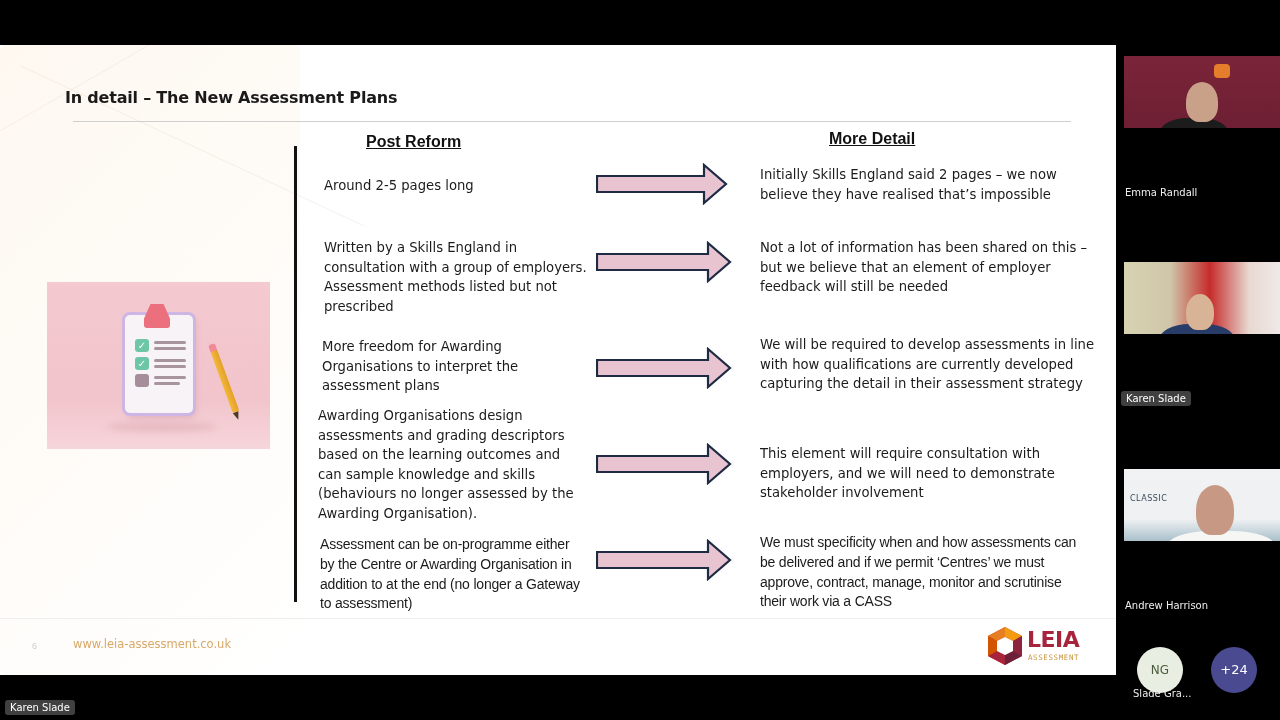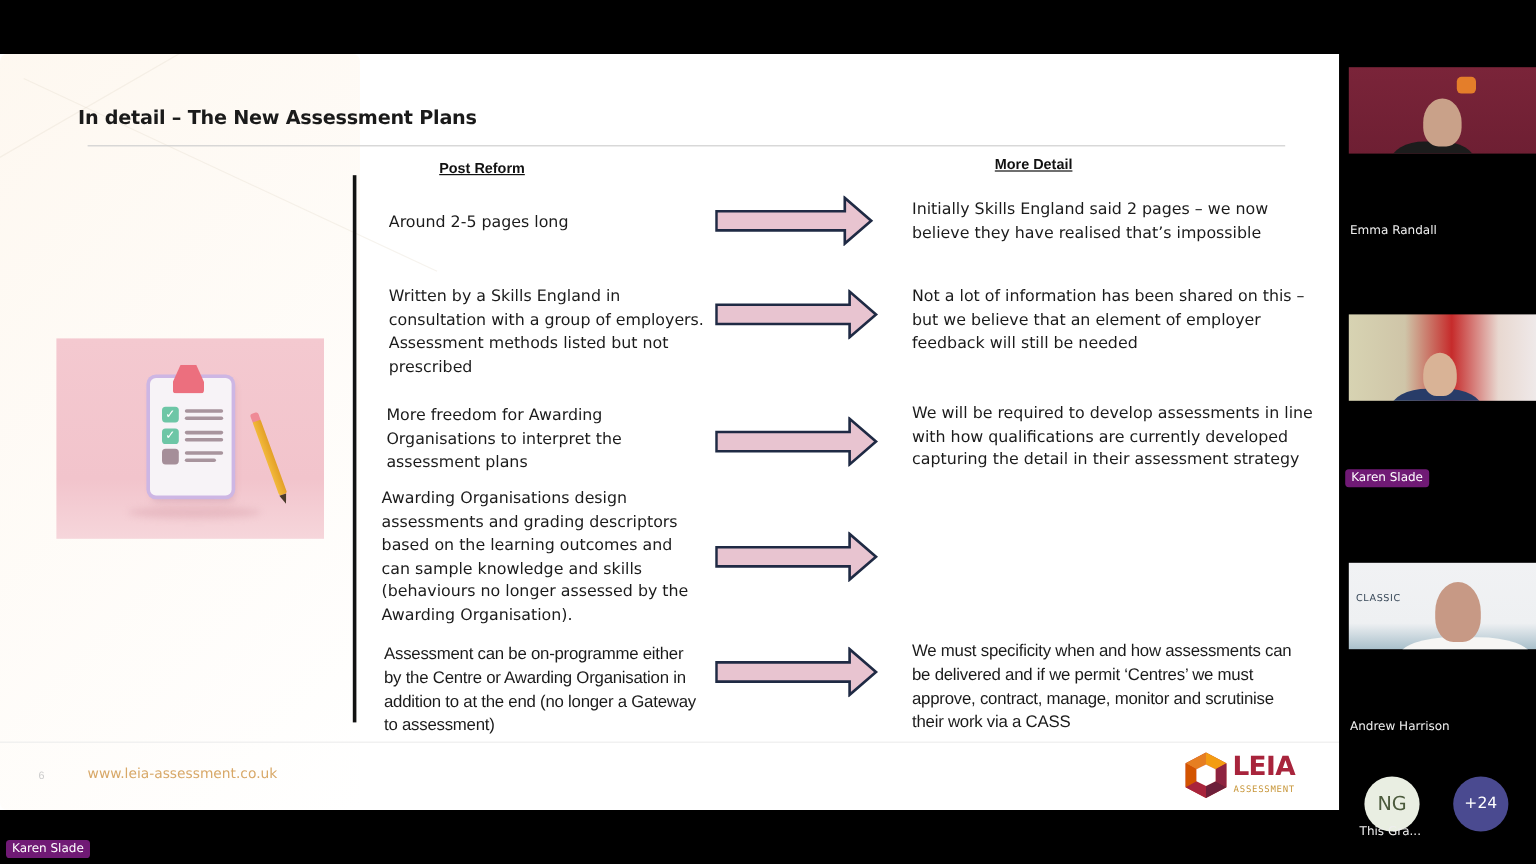--- a/index.html
+++ b/index.html
@@ -14,7 +14,7 @@
   .slide-title { position: absolute; left: 65px; top: 43px; font-family: "DejaVu Sans", sans-serif; font-weight: bold; font-size: 16px; color: #1a1a1a; letter-spacing: -0.2px; }
   .title-rule { position: absolute; left: 73px; top: 76px; width: 998px; height: 1px; background: #cfcfcf; }
 
-  .col-header { position: absolute; font-family: "Liberation Sans", sans-serif; font-weight: bold; font-size: 12px; color: #111; text-decoration: underline; }
+  .col-header { position: absolute; font-family: "Liberation Sans", sans-serif; font-weight: bold; font-size: 16px; color: #111; text-decoration: underline; }
   .col-header.post { left: 366px; top: 88px; }
   .col-header.detail { left: 829px; top: 85px; }
 

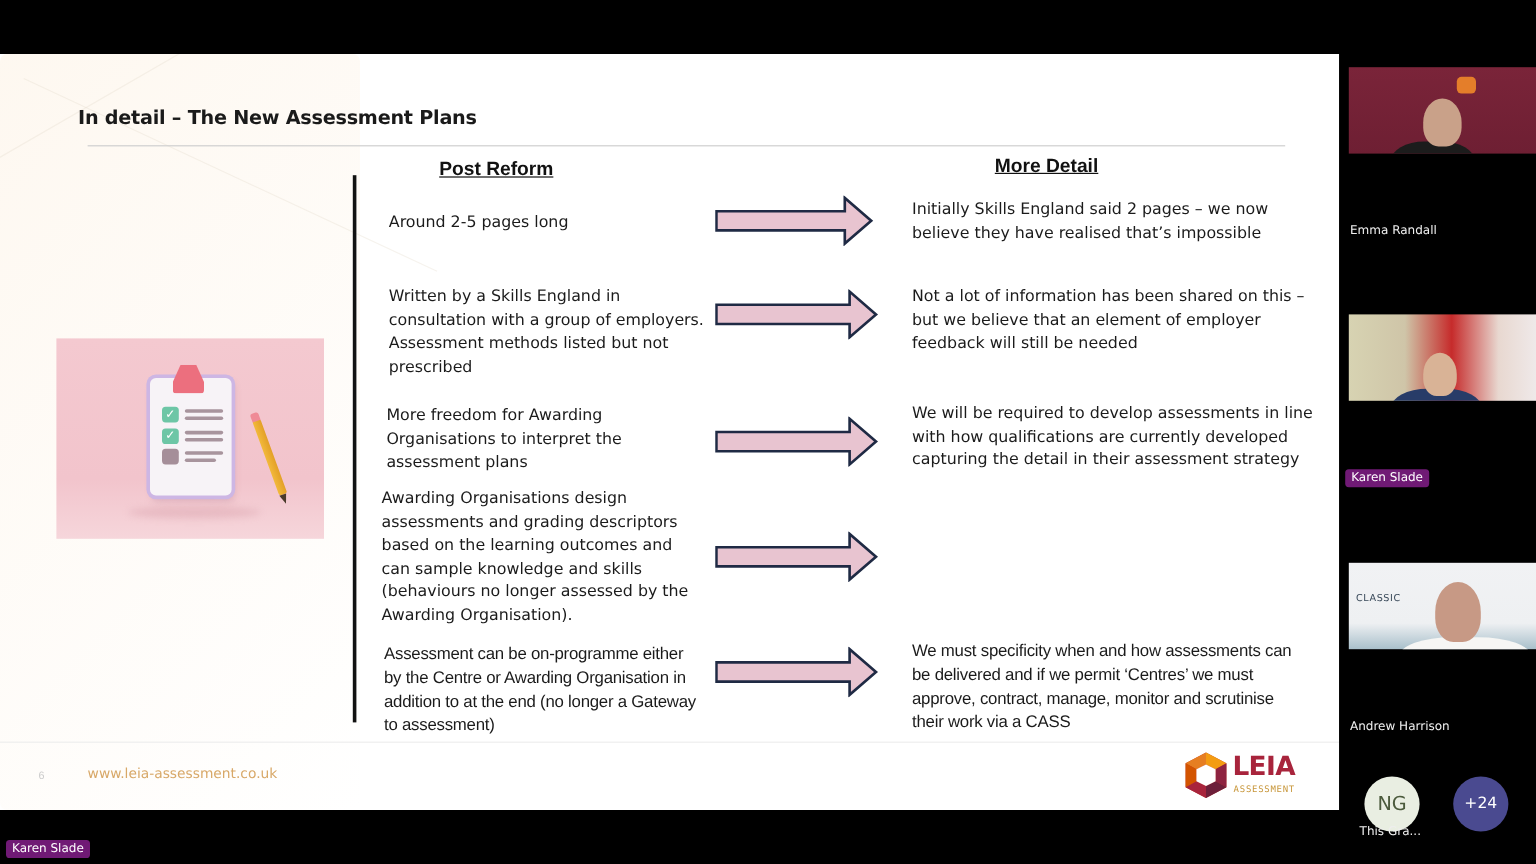--- a/index.html
+++ b/index.html
@@ -46,7 +46,7 @@
   .panel { position: absolute; left: 1116px; top: 45px; width: 164px; height: 675px; background: #000; }
   .tile-video { position: absolute; left: 1124px; width: 156px; height: 72px; overflow: hidden; }
   .tile-name { position: absolute; left: 1125px; font-family: "DejaVu Sans", sans-serif; font-size: 10px; color: #f0f0f0; }
-  .name-chip { position: absolute; font-family: "DejaVu Sans", sans-serif; font-size: 10px; color: #fff; background: #701a75; border-radius: 3px; padding: 2px 5px; }
+  .name-chip { position: absolute; font-family: "DejaVu Sans", sans-serif; font-size: 10px; color: #fff; background: #404040; border-radius: 3px; padding: 2px 5px; }
   .avatar { position: absolute; width: 46px; height: 46px; border-radius: 50%; text-align: center; line-height: 46px; font-family: "DejaVu Sans", sans-serif; font-size: 16px; }
   .avatar.ng { left: 1137px; top: 647px; background: #e9eee2; color: #4b5a3c; }
   .avatar.more { left: 1211px; top: 647px; background: #4a4a90; color: #fff; font-size: 13px; }

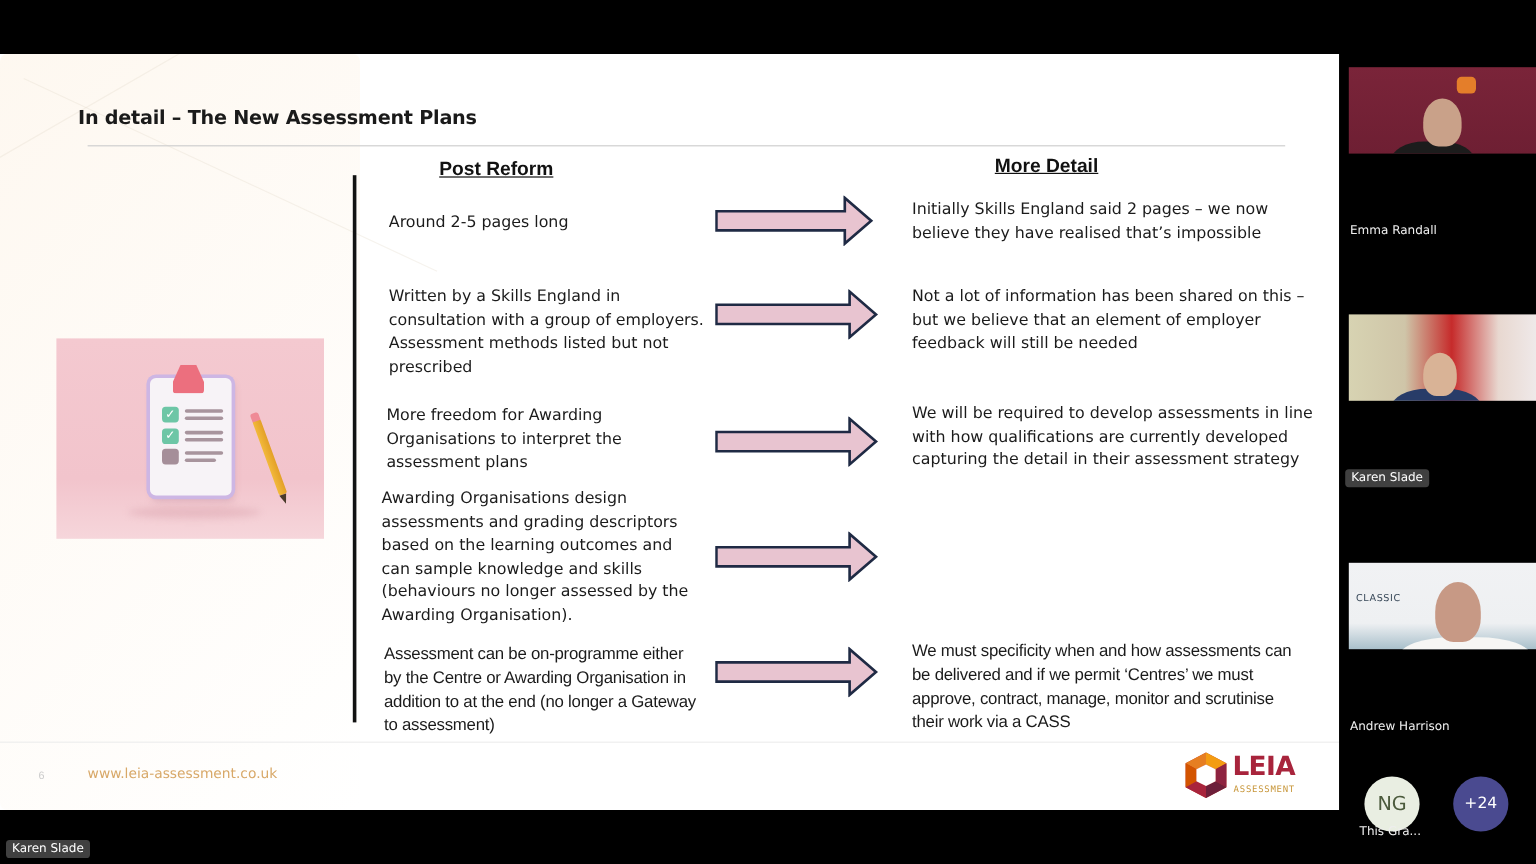--- a/index.html
+++ b/index.html
@@ -115,6 +115,7 @@
     <svg class="arrow" style="left:596px;top:398px;" viewBox="0 0 136 42">
       <polygon points="1,13 112,13 112,2 134,21 112,40 112,29 1,29" fill="#E8C4D0" stroke="#1F2A44" stroke-width="2.2"></polygon>
     </svg>
+    <div class="row-text" style="left:760px;top:399px;width:320px;">This element will require consultation with employers, and we will need to demonstrate stakeholder involvement</div>
 
     <div class="row-text condensed" style="left:320px;top:490px;width:265px;">Assessment can be on-programme either by the Centre or Awarding Organisation in addition to at the end (no longer a Gateway to assessment)</div>
     <svg class="arrow" style="left:596px;top:494px;" viewBox="0 0 136 42">

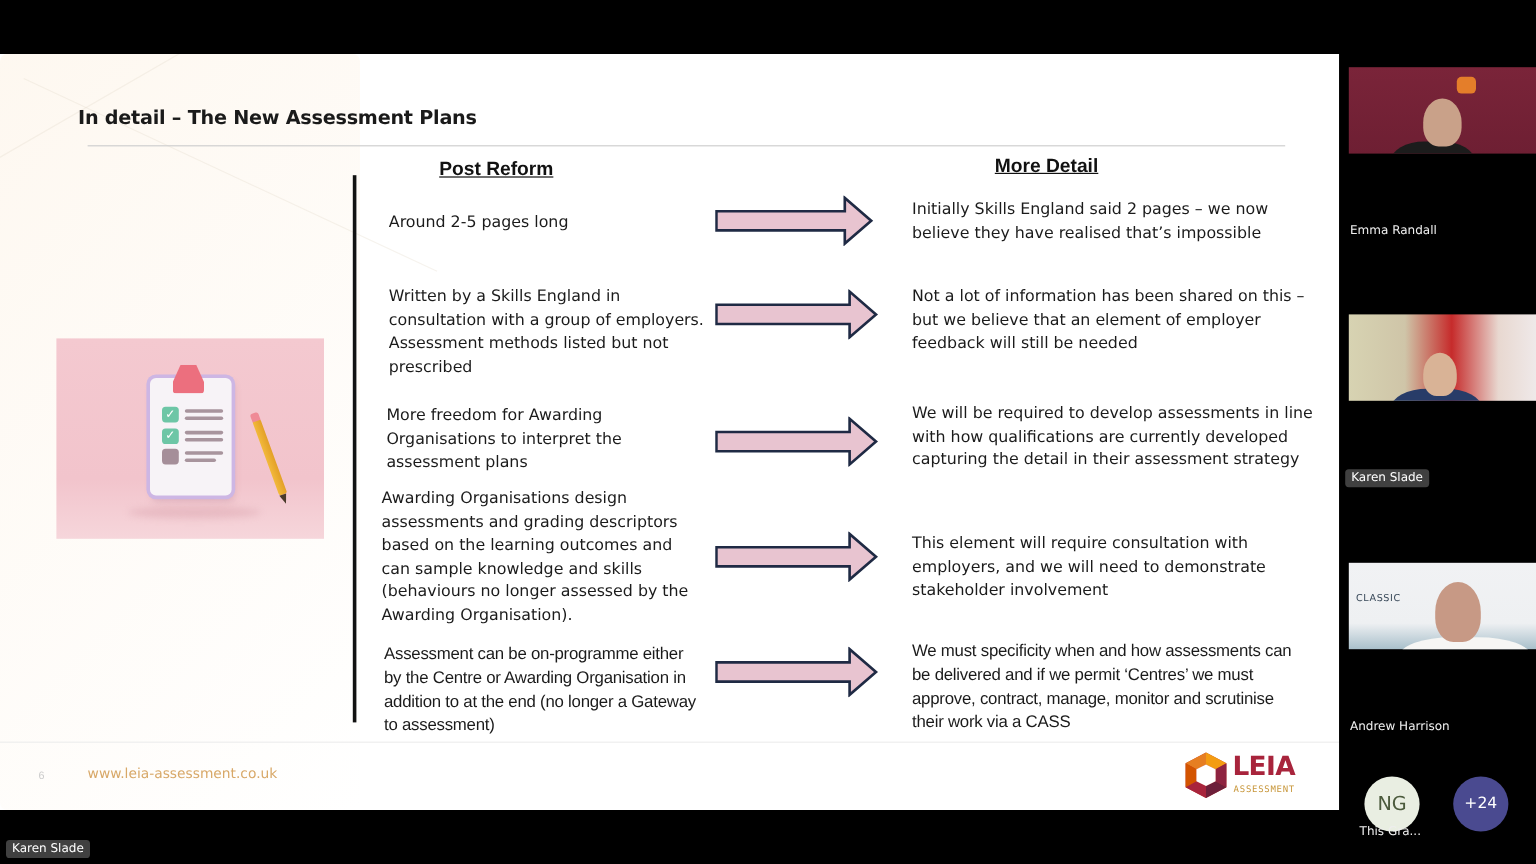--- a/index.html
+++ b/index.html
@@ -47,7 +47,7 @@
   .tile-video { position: absolute; left: 1124px; width: 156px; height: 72px; overflow: hidden; }
   .tile-name { position: absolute; left: 1125px; font-family: "DejaVu Sans", sans-serif; font-size: 10px; color: #f0f0f0; }
   .name-chip { position: absolute; font-family: "DejaVu Sans", sans-serif; font-size: 10px; color: #fff; background: #404040; border-radius: 3px; padding: 2px 5px; }
-  .avatar { position: absolute; width: 46px; height: 46px; border-radius: 50%; text-align: center; line-height: 46px; font-family: "DejaVu Sans", sans-serif; font-size: 16px; }
+  .avatar { position: absolute; width: 46px; height: 46px; border-radius: 50%; text-align: center; line-height: 46px; font-family: "DejaVu Sans", sans-serif; font-size: 12px; }
   .avatar.ng { left: 1137px; top: 647px; background: #e9eee2; color: #4b5a3c; }
   .avatar.more { left: 1211px; top: 647px; background: #4a4a90; color: #fff; font-size: 13px; }
   .avatar-name { position: absolute; left: 1133px; top: 688px; font-family: "DejaVu Sans", sans-serif; font-size: 10px; color: #eee; }

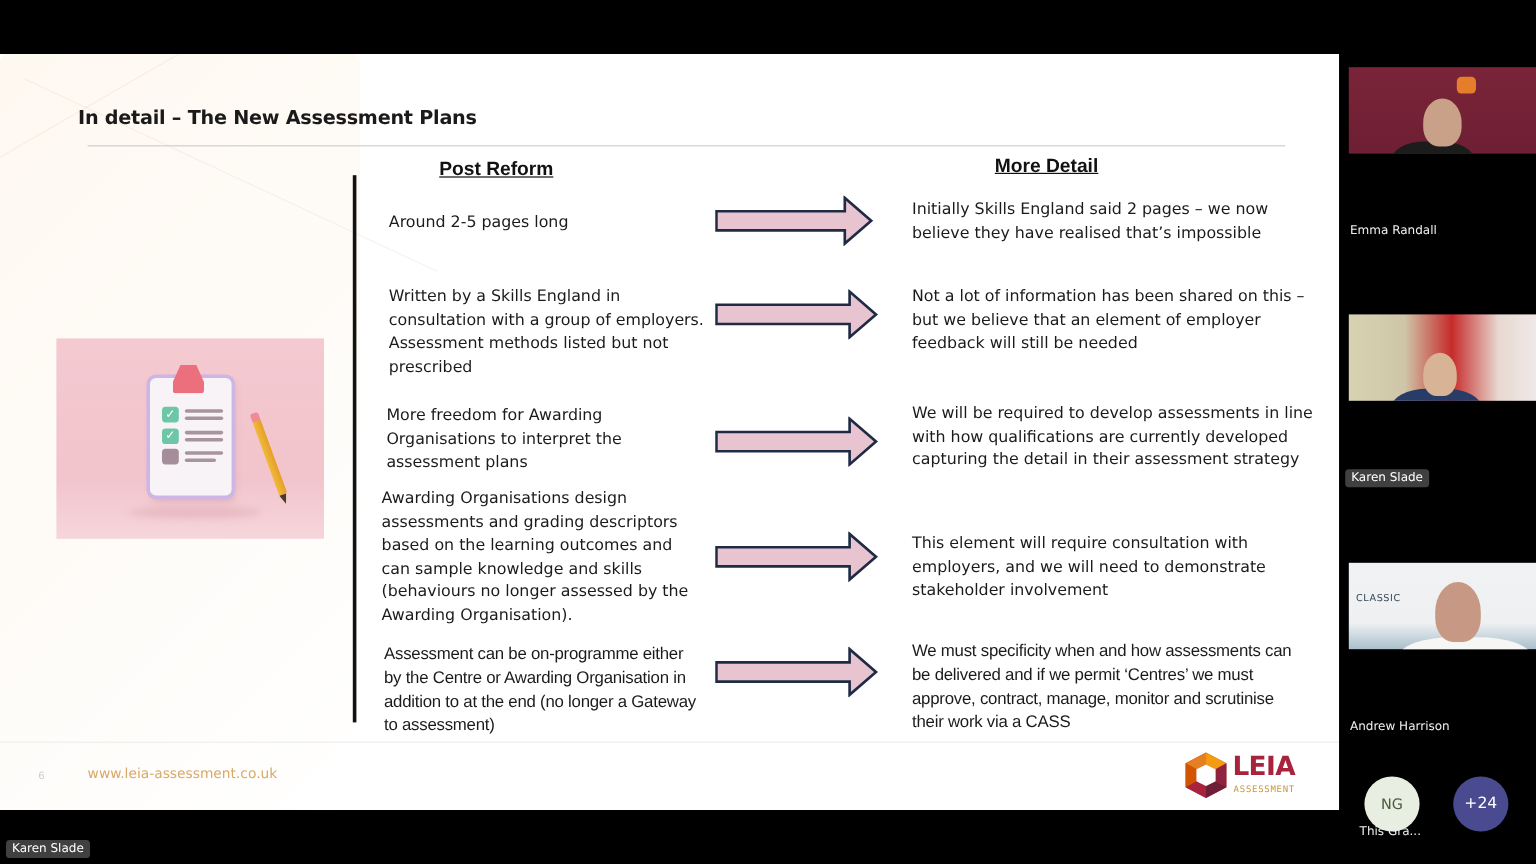--- a/index.html
+++ b/index.html
@@ -167,7 +167,7 @@
   <div class="tile-name" style="top:600px;">Andrew Harrison</div>
 
   <div class="avatar ng">NG</div>
-  <div class="avatar-name">This Gra...</div>
+  <div class="avatar-name">Slade Gra...</div>
   <div class="avatar more">+24</div>
 </div>
 

